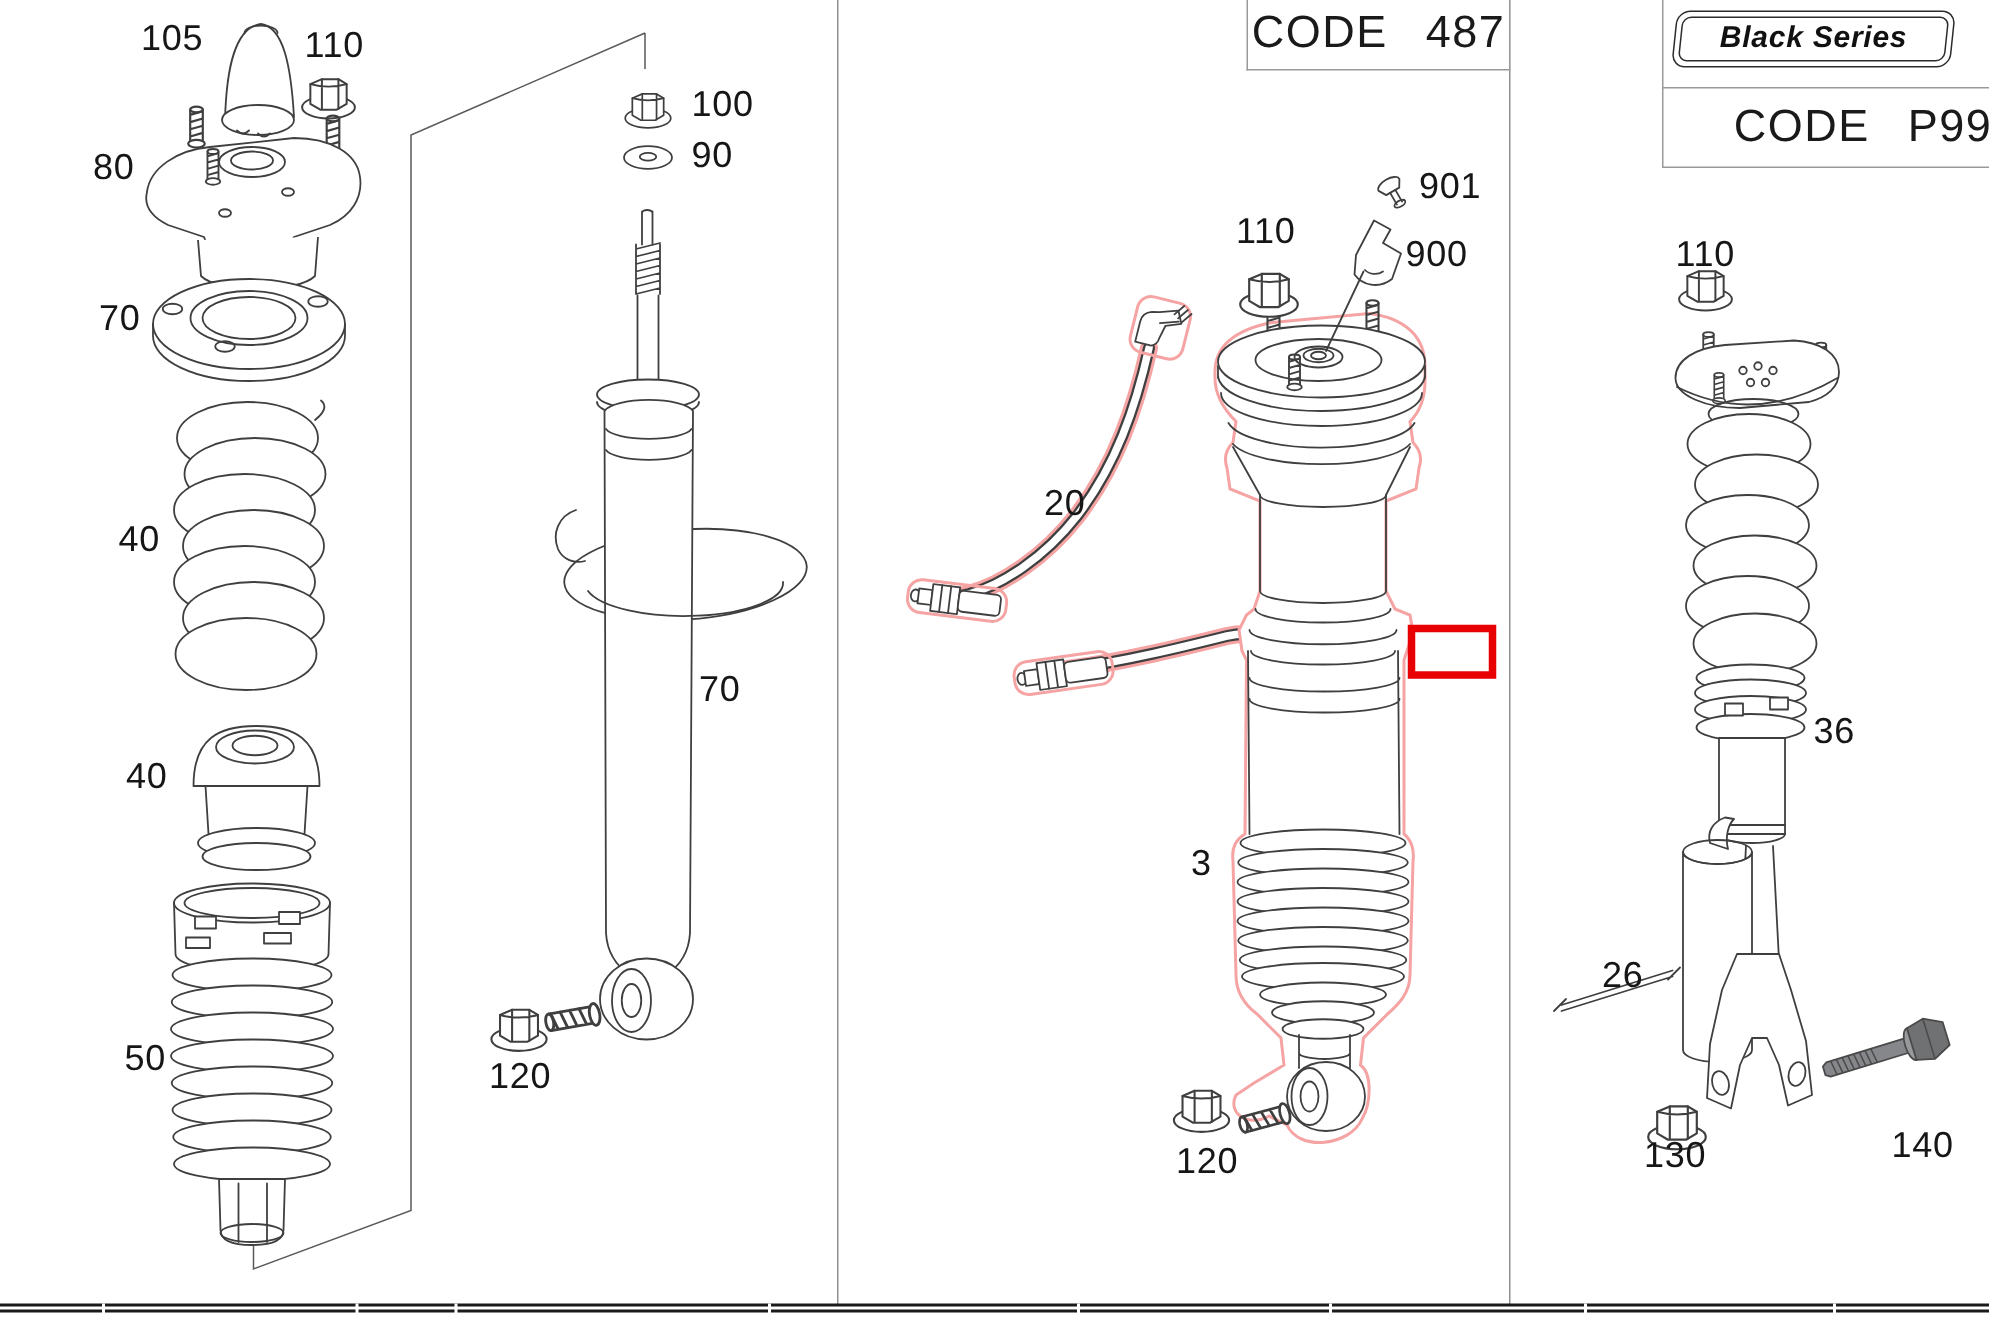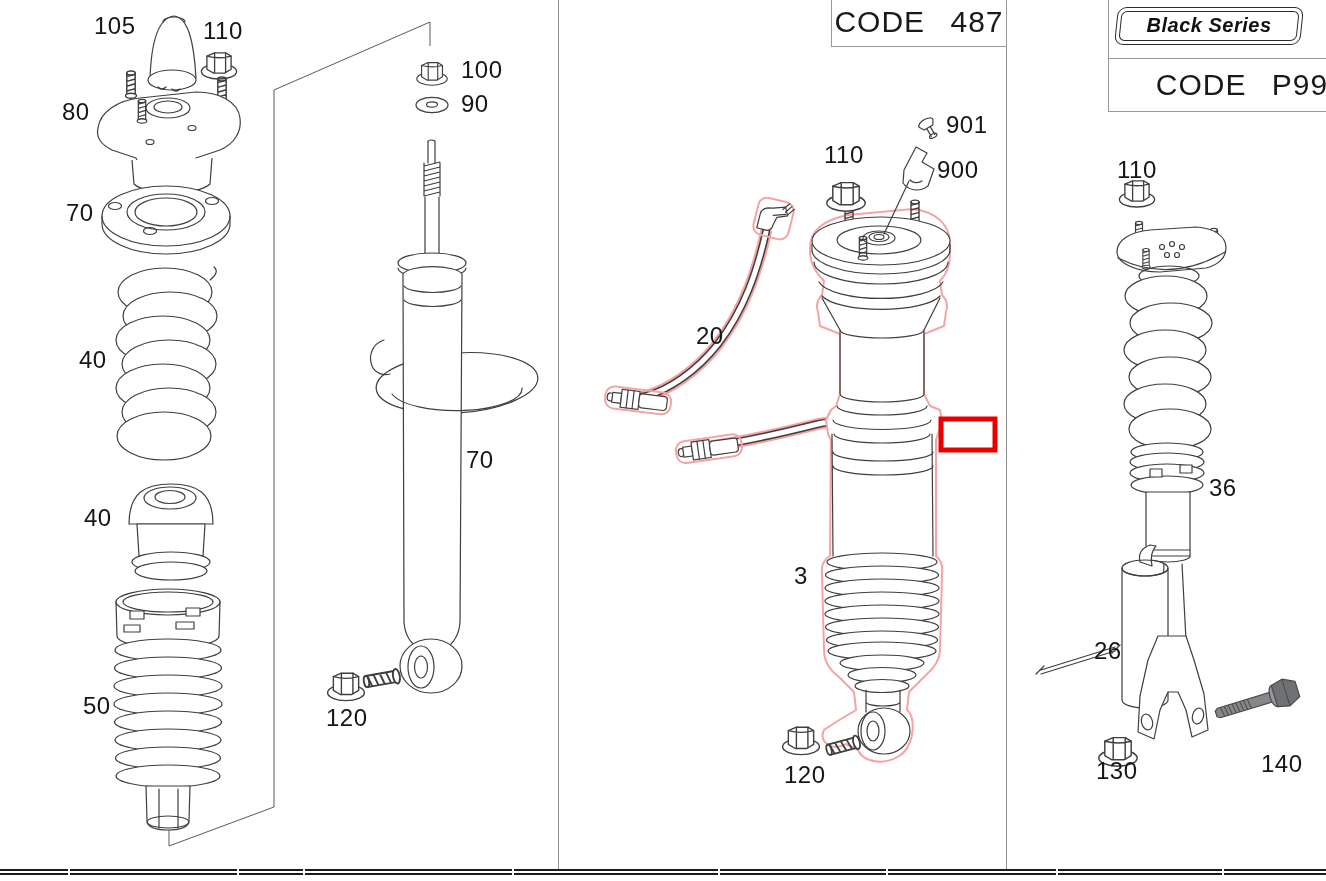--- a/index.html
+++ b/index.html
@@ -342,7 +342,7 @@
 <div class="plbl" style="left:784px;top:763px">120</div>
 <div class="plbl" style="left:1117px;top:158px">110</div>
 <div class="plbl" style="left:1209px;top:476px">36</div>
-<div class="plbl" style="left:1094px;top:639px">26</div>
+<div class="plbl" style="left:1068px;top:639px">26</div>
 <div class="plbl" style="left:1261px;top:752px">140</div>
 <div class="plbl" style="left:1096px;top:759px">130</div>
 

